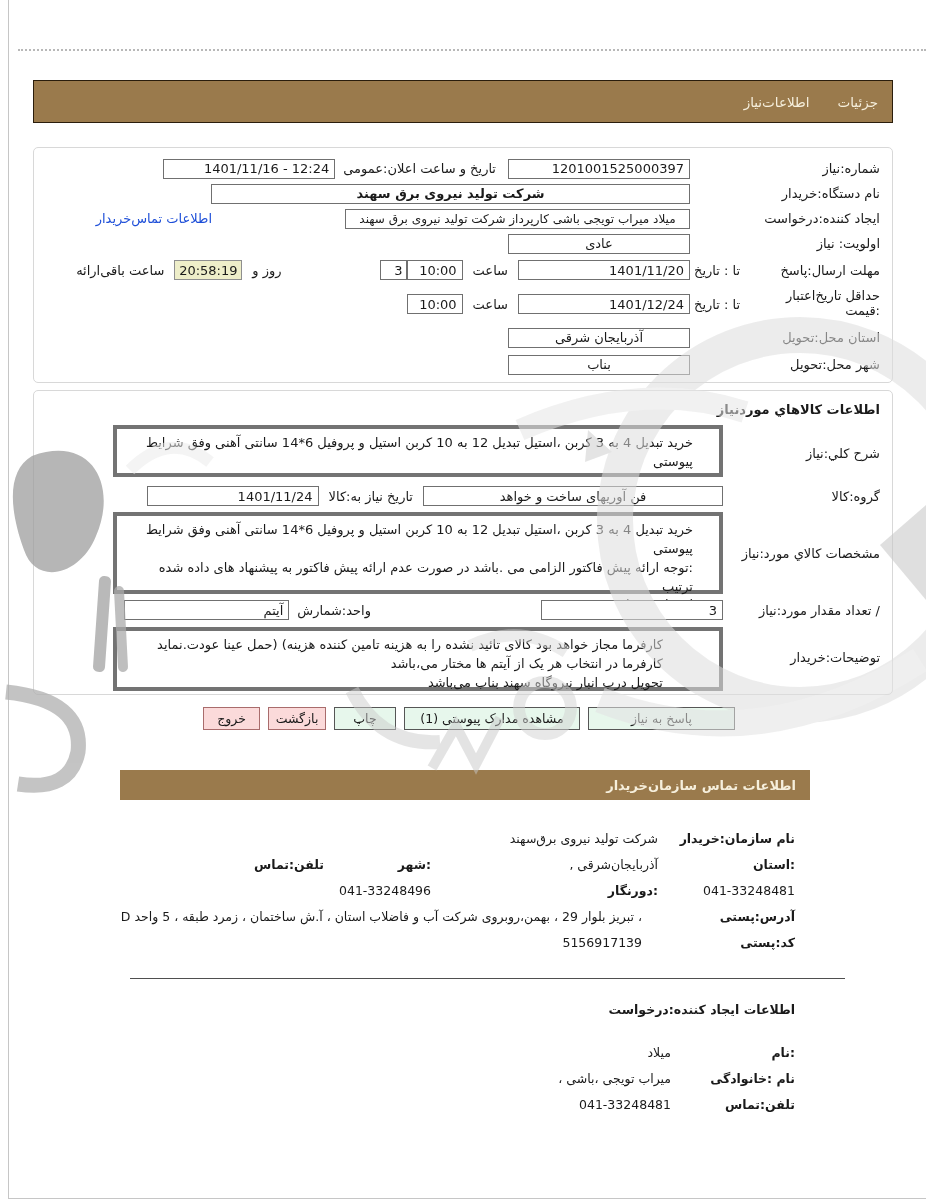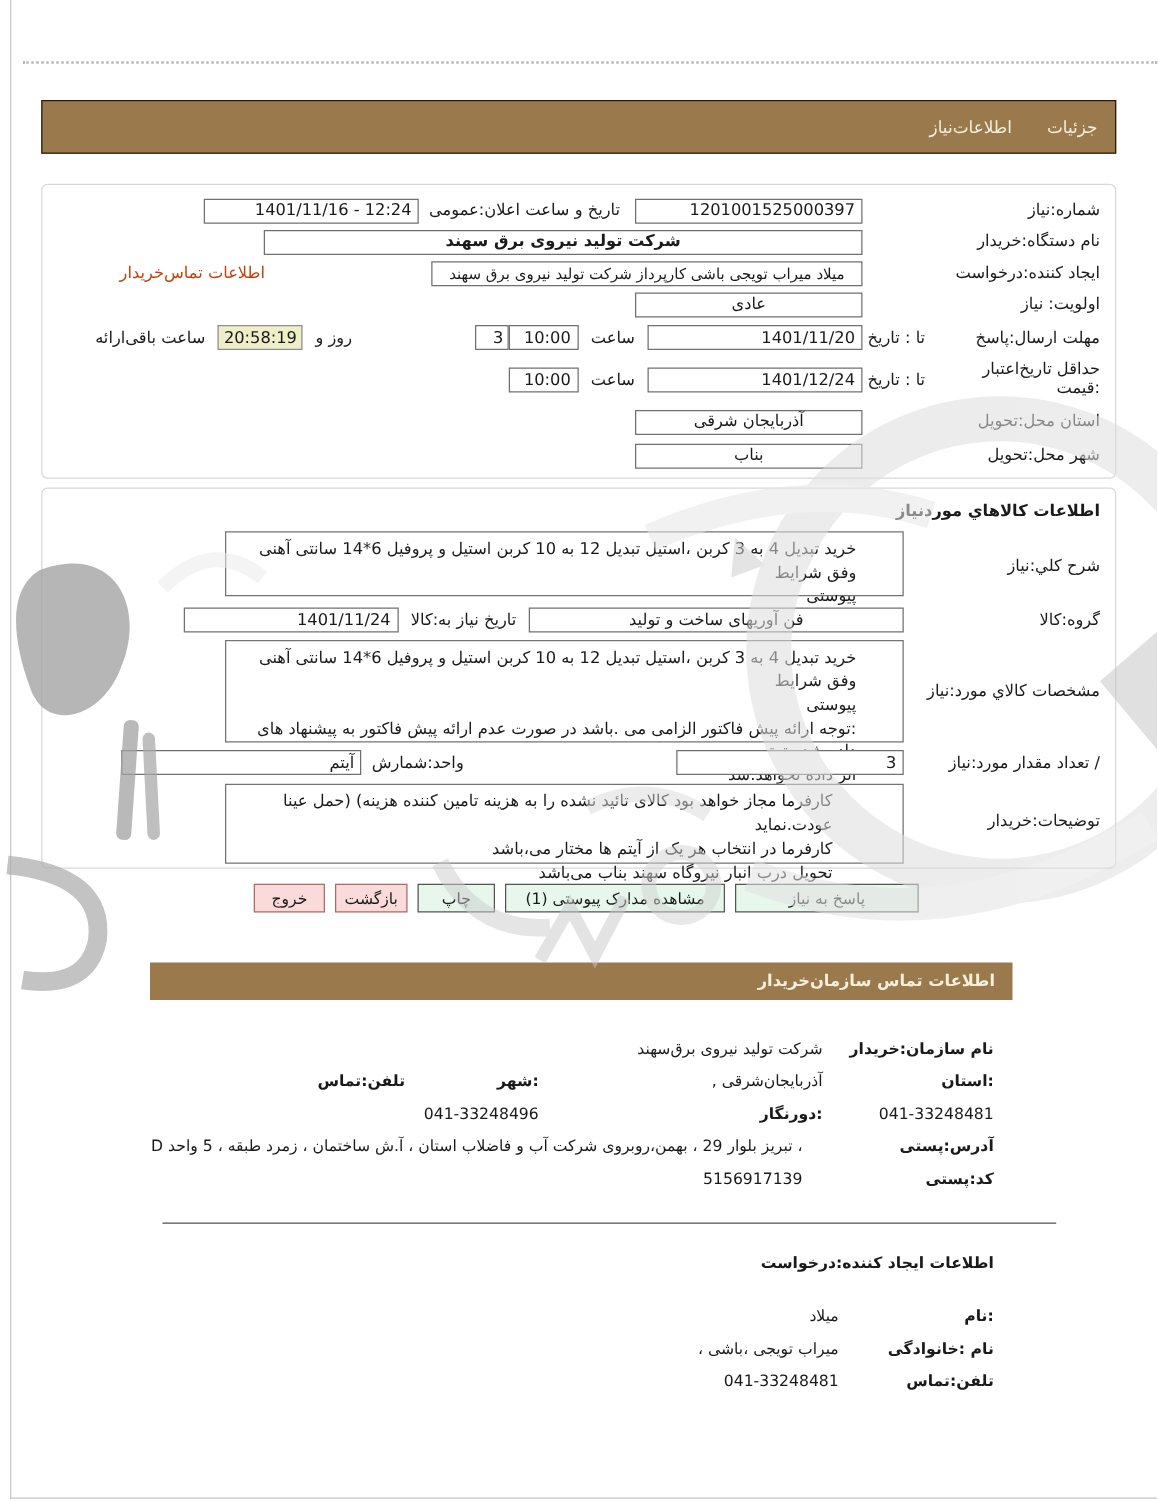--- a/index.html
+++ b/index.html
@@ -36,7 +36,7 @@
   .gap-r12{margin-right:12px;}.gap-l8{margin-left:8px;}.gap-l10{margin-left:10px;}.gap-r10{margin-right:10px;}
   .big-gap{margin-left:88px;}
   .qty-gap{margin-left:170px;}
-  .link{color:#c2410c;cursor:pointer;margin-right:133px;white-space:nowrap;margin-left:48px;}
+  .link{color:#1d4ed8;cursor:pointer;margin-right:133px;white-space:nowrap;margin-left:48px;}
   .cd{background:#eeeec9;border:1px solid #8f8f8f;width:68px;height:20px;direction:ltr;
       display:flex;align-items:center;justify-content:center;box-sizing:border-box;flex:none;}
 

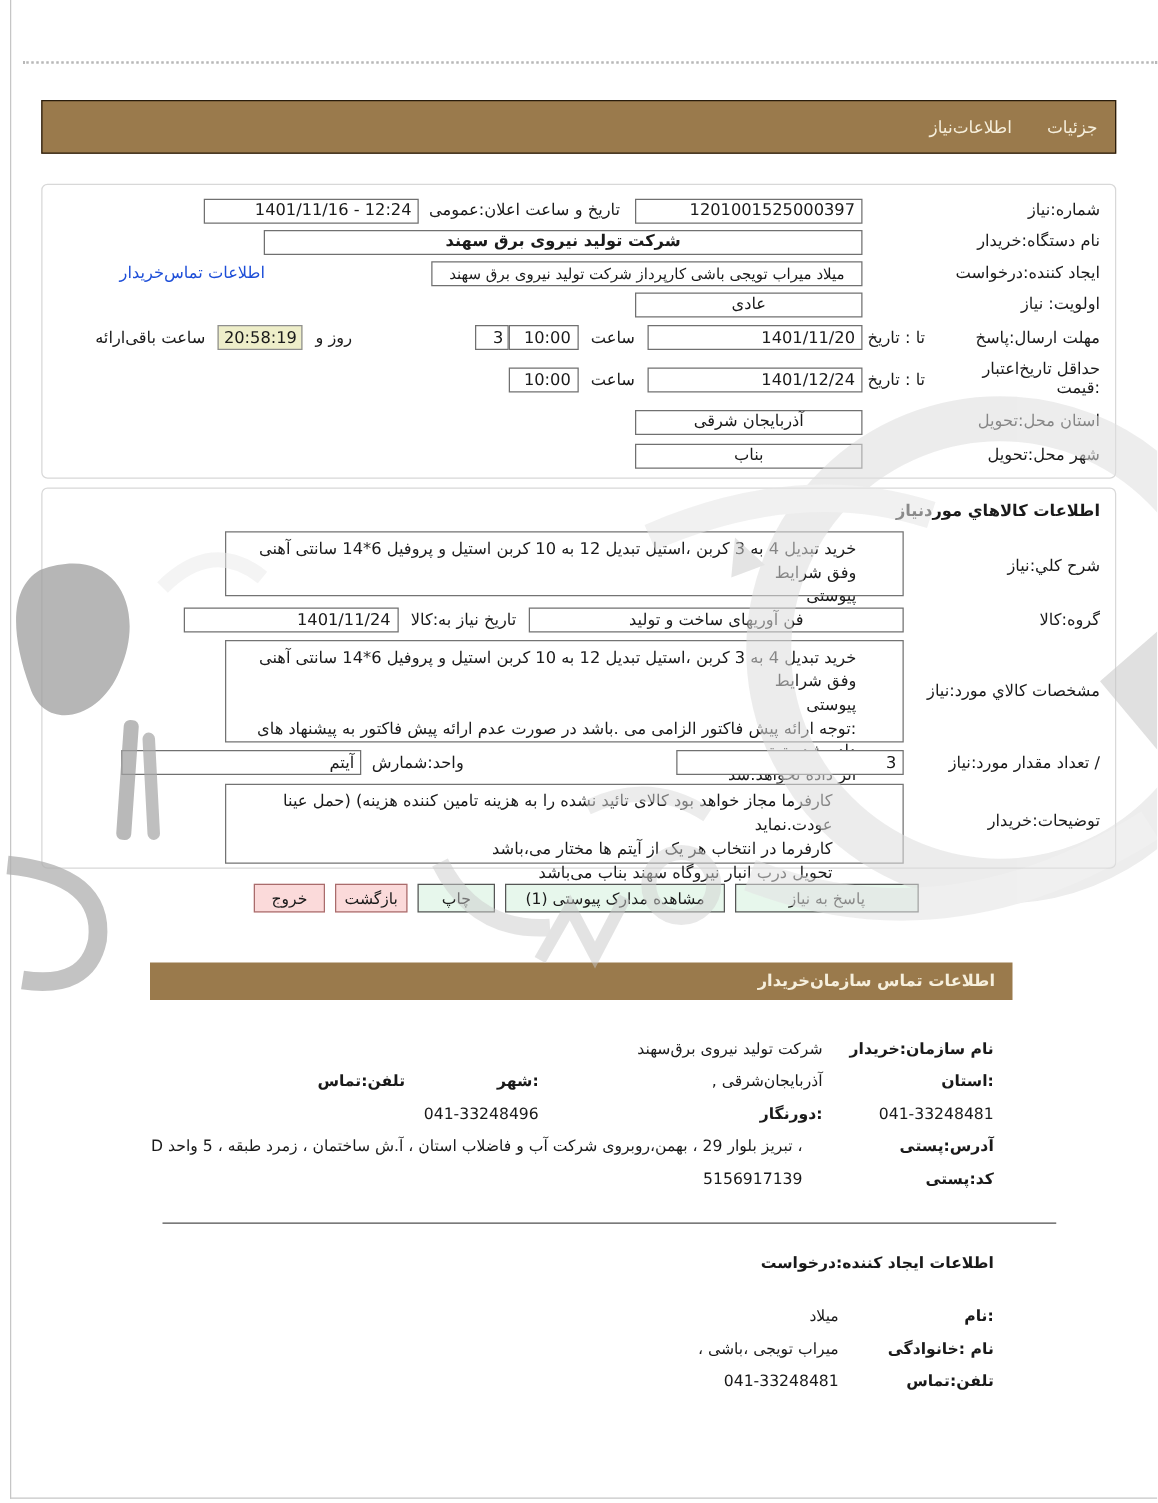--- a/index.html
+++ b/index.html
@@ -41,8 +41,8 @@
       display:flex;align-items:center;justify-content:center;box-sizing:border-box;flex:none;}
 
   .sec-title{font-weight:bold;height:24px;line-height:22px;}
-  .ta{border:1px solid #737373;width:543px;background:#fff;box-sizing:border-box;
-      padding:5px 37px 4px 8px;line-height:1.45;flex:none;}
+  .ta{border:4px solid #737373;width:610px;background:#fff;box-sizing:border-box;
+      padding:5px 26px 4px 8px;line-height:1.45;flex:none;}
   .ta1{height:52px;margin:2px 0 6px 0;}
   .ta2{height:82px;margin:3px 0 3px 0;}
   .ta3{height:64px;margin:4px 0 0 0;padding-right:56px;}

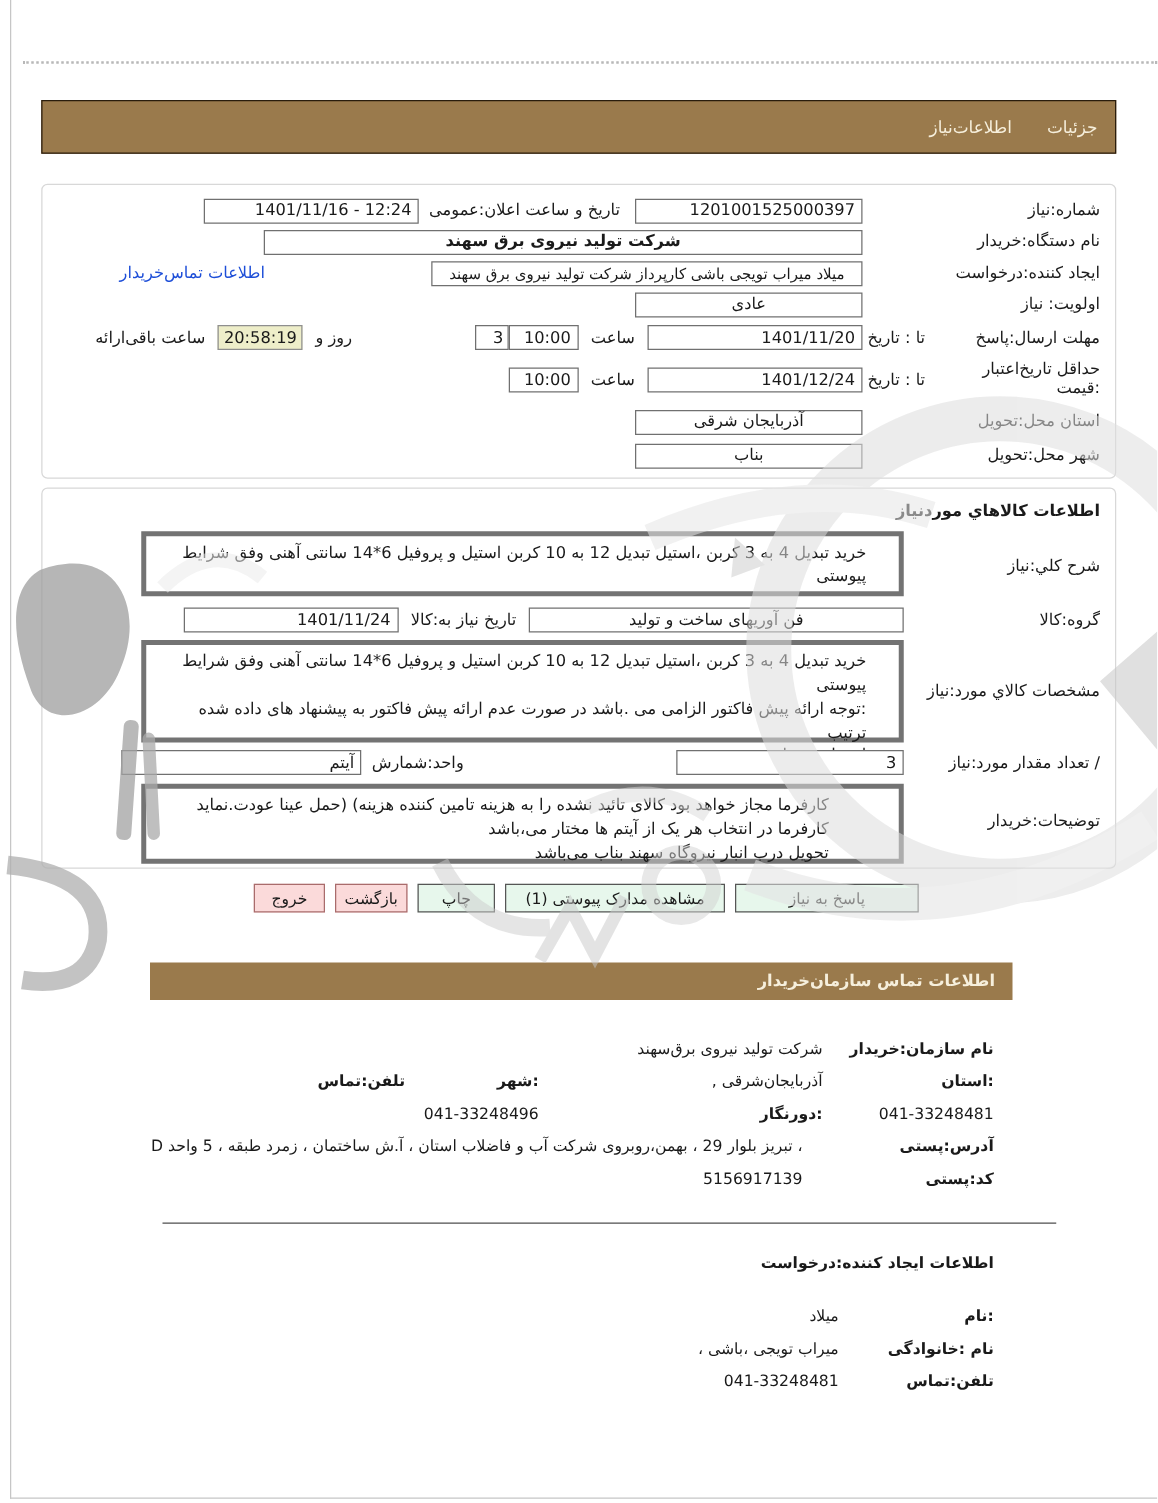--- a/index.html
+++ b/index.html
@@ -153,7 +153,7 @@
     </div>
     <div class="row h26">
       <div class="lc2 lbl">گروه:کالا</div>
-      <div class="ib w300 center">فن آوریهای ساخت و تولید</div>
+      <div class="ib w300 center">فن آوریهای ساخت و خواهد</div>
       <span class="lbl gap-r10 gap-l10">تاریخ نیاز به:کالا</span>
       <div class="ib w172 num">1401/11/24</div>
     </div>

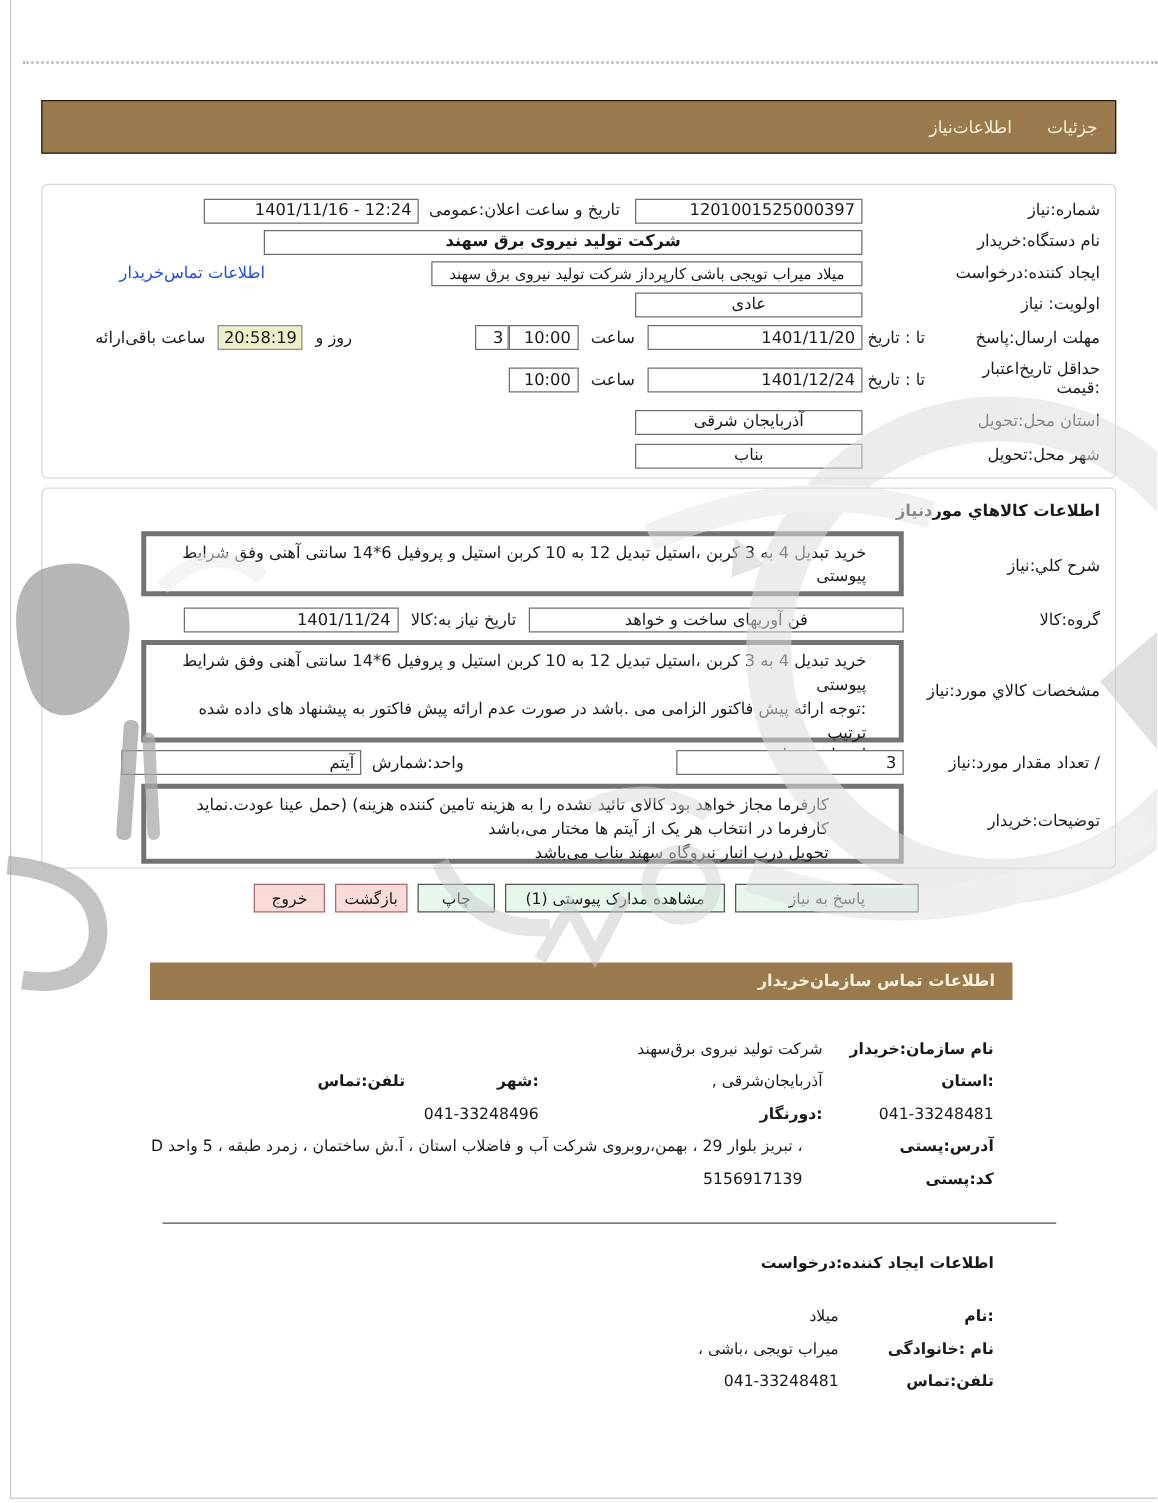--- a/index.html
+++ b/index.html
@@ -32,7 +32,7 @@
   .center{justify-content:center;}
   .num{direction:ltr;justify-content:flex-end;}
   .w182{width:182px;}.w172{width:172px;}.w56{width:56px;}.w27{width:27px;padding:0 3px;}
-  .w479{width:479px;font-weight:bold;}.w345{width:345px;}.w300{width:300px;}.w165{width:192px;}
+  .w479{width:479px;font-weight:bold;}.w345{width:345px;}.w300{width:300px;}.w165{width:165px;}
   .gap-r12{margin-right:12px;}.gap-l8{margin-left:8px;}.gap-l10{margin-left:10px;}.gap-r10{margin-right:10px;}
   .big-gap{margin-left:88px;}
   .qty-gap{margin-left:170px;}

